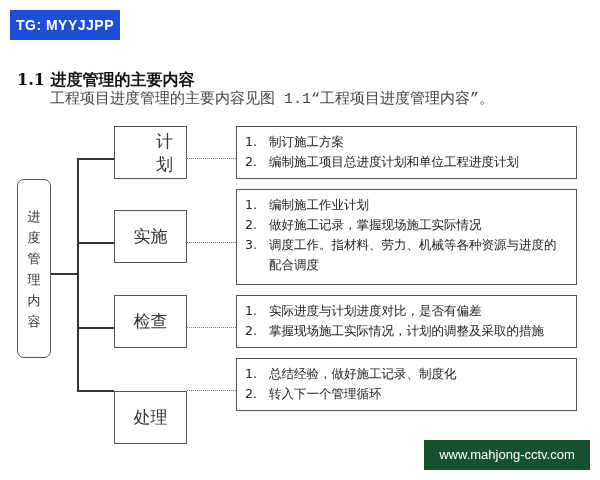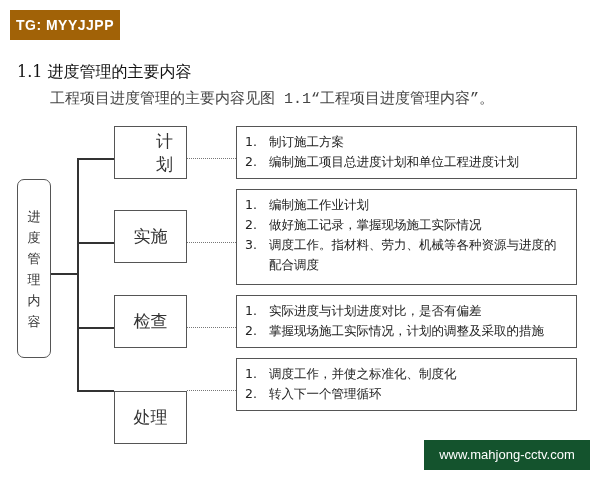--- a/index.html
+++ b/index.html
@@ -11,7 +11,7 @@
   }
   .badge {
     position: absolute; left: 10px; top: 10px; width: 110px; height: 30px;
-    background: #a16207; color: #ffffff;
+    background: #1d4ed8; color: #ffffff;
     font-family: "Liberation Sans", sans-serif; font-size: 14px; font-weight: bold;
     line-height: 30px; text-align: center; letter-spacing: 0.5px;
   }

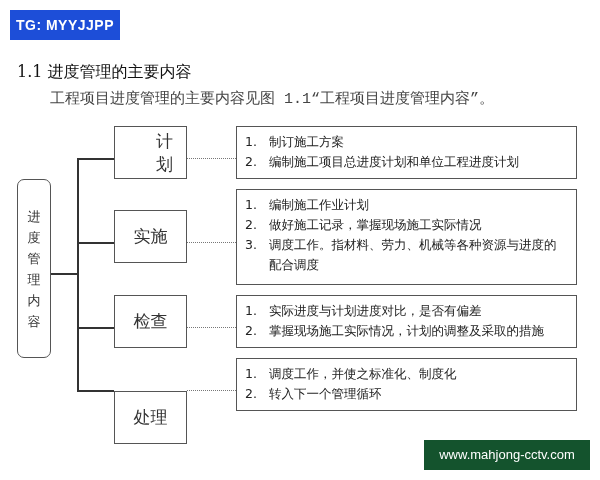--- a/index.html
+++ b/index.html
@@ -16,9 +16,9 @@
     line-height: 30px; text-align: center; letter-spacing: 0.5px;
   }
   .heading {
-    position: absolute; left: 17px; top: 62px;
+    position: absolute; left: 17px; top: 70px;
     font-family: "DejaVu Serif", "Liberation Serif", serif;
-    font-size: 16px; font-weight: normal; color: #111111; white-space: nowrap;
+    font-size: 16px; font-weight: bold; color: #111111; white-space: nowrap;
   }
   .subtext {
     position: absolute; left: 50px; top: 89px;

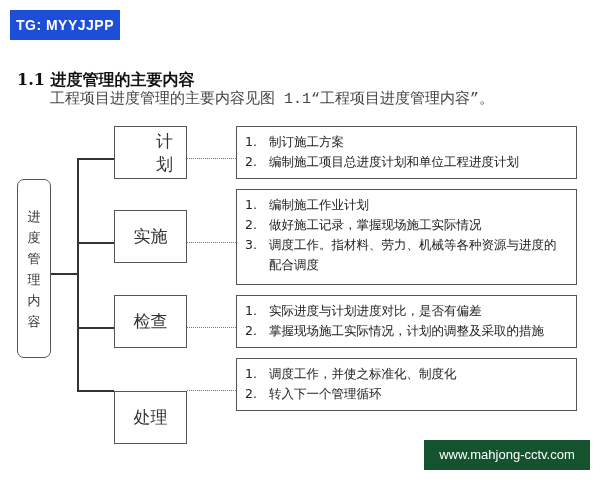--- a/index.html
+++ b/index.html
@@ -135,7 +135,7 @@
   <div class="detail-box" style="top:358px; height:53px;">
     <div class="detail-item">
       <span class="detail-num">1.</span>
-      <span class="detail-text">调度工作，并使之标准化、制度化</span>
+      <span class="detail-text">总结经验，做好施工记录、制度化</span>
     </div>
     <div class="detail-item">
       <span class="detail-num">2.</span>

